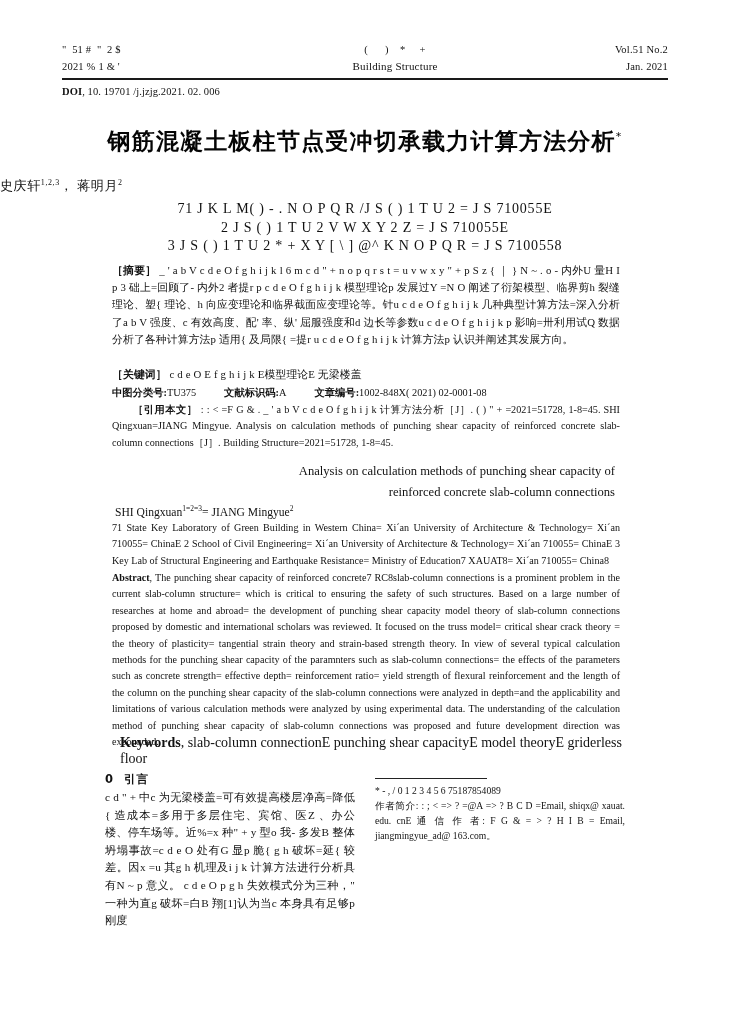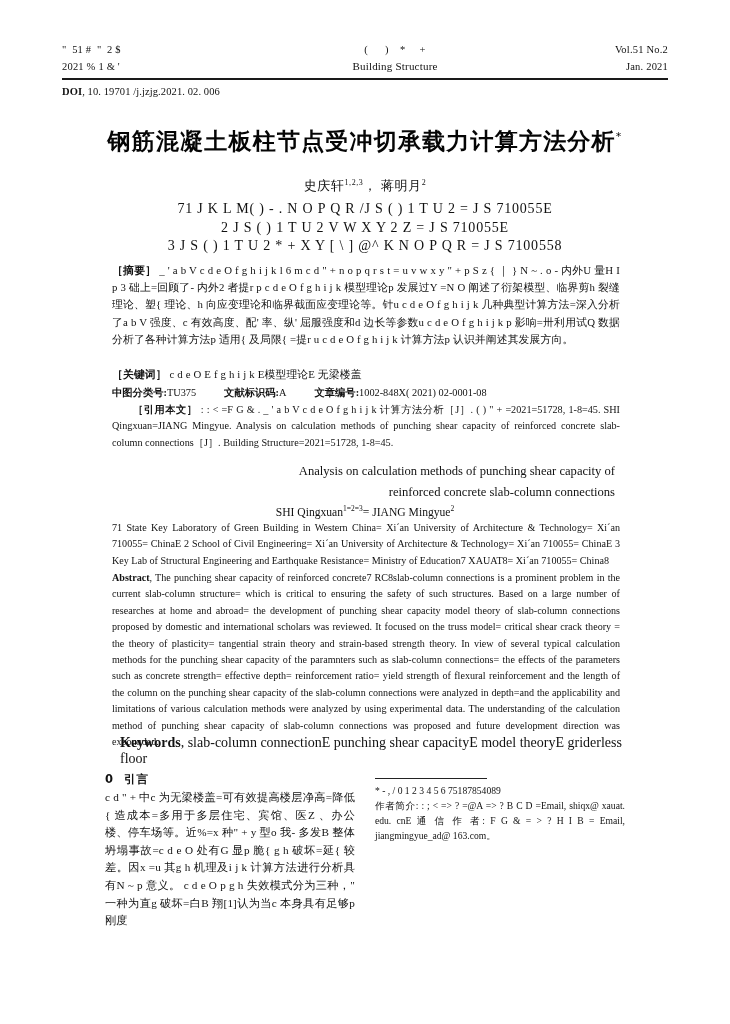--- a/index.html
+++ b/index.html
@@ -78,7 +78,7 @@
     position: absolute;
     left: 0; top: 177px;
     width: 730px;
-    text-align: center;
+    text-align: left;
     font-size: 13px;
     letter-spacing: .6px;
   }

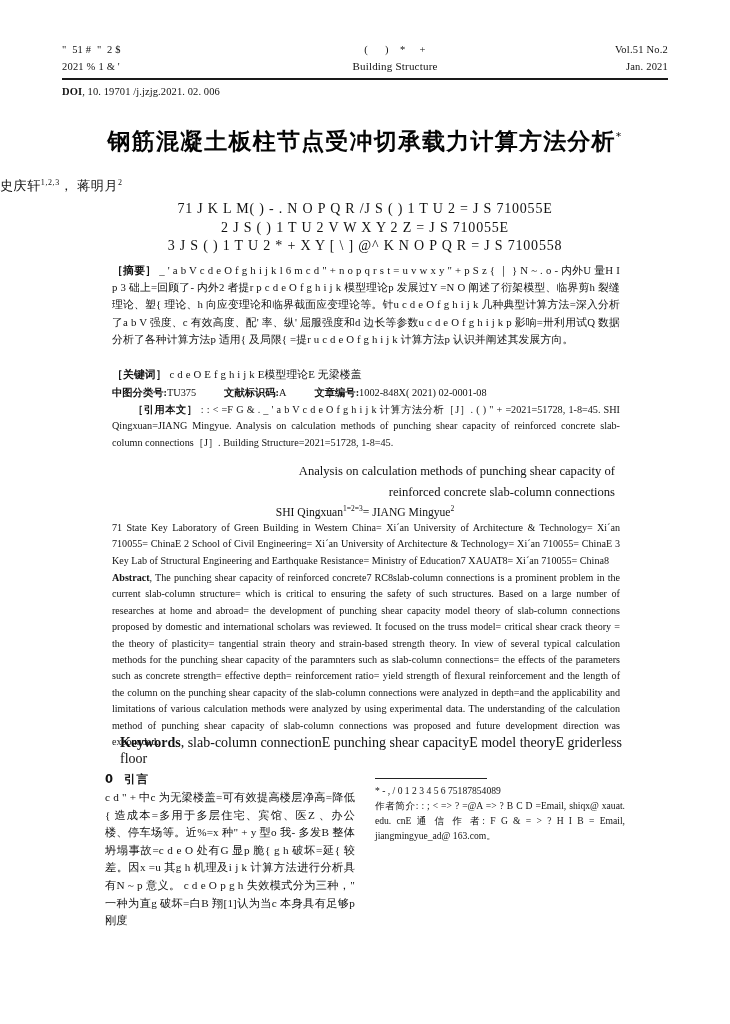--- a/index.html
+++ b/index.html
@@ -159,7 +159,7 @@
     left: 115px;
     top: 504px;
     width: 500px;
-    text-align: center;
+    text-align: left;
     font-size: 11.6px;
   }
   .en-authors sup { font-size: 7.5px; }

